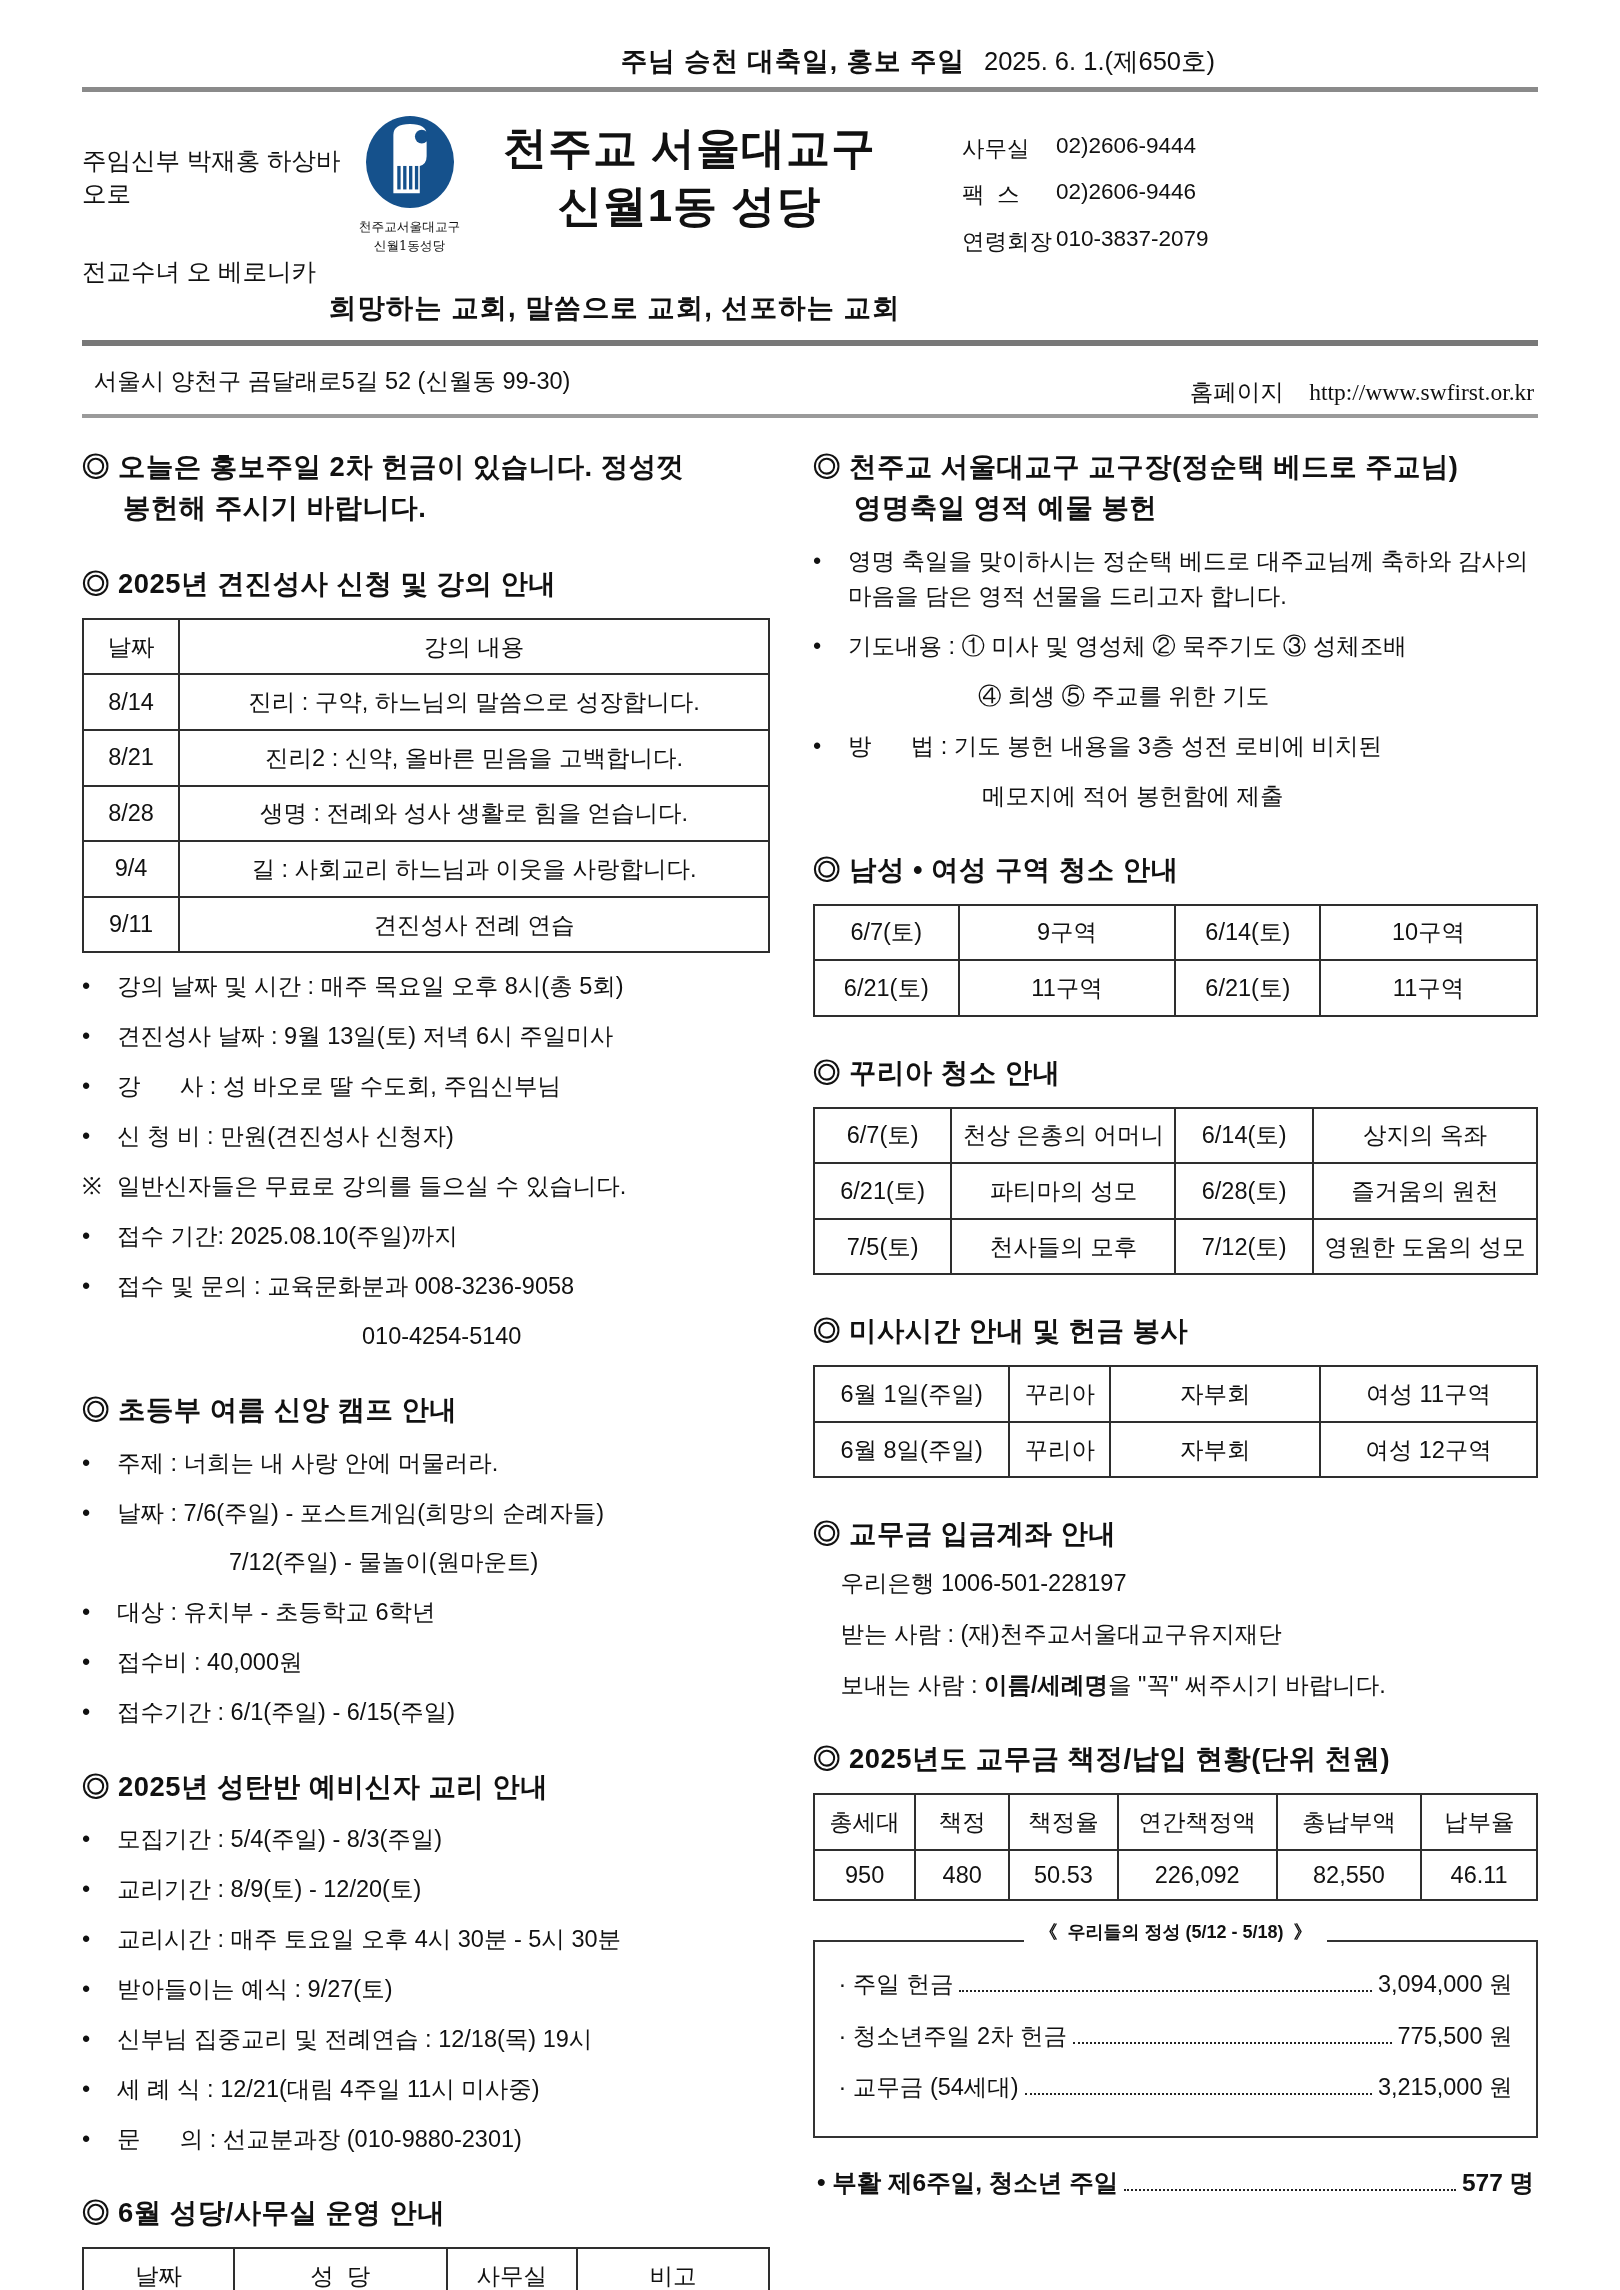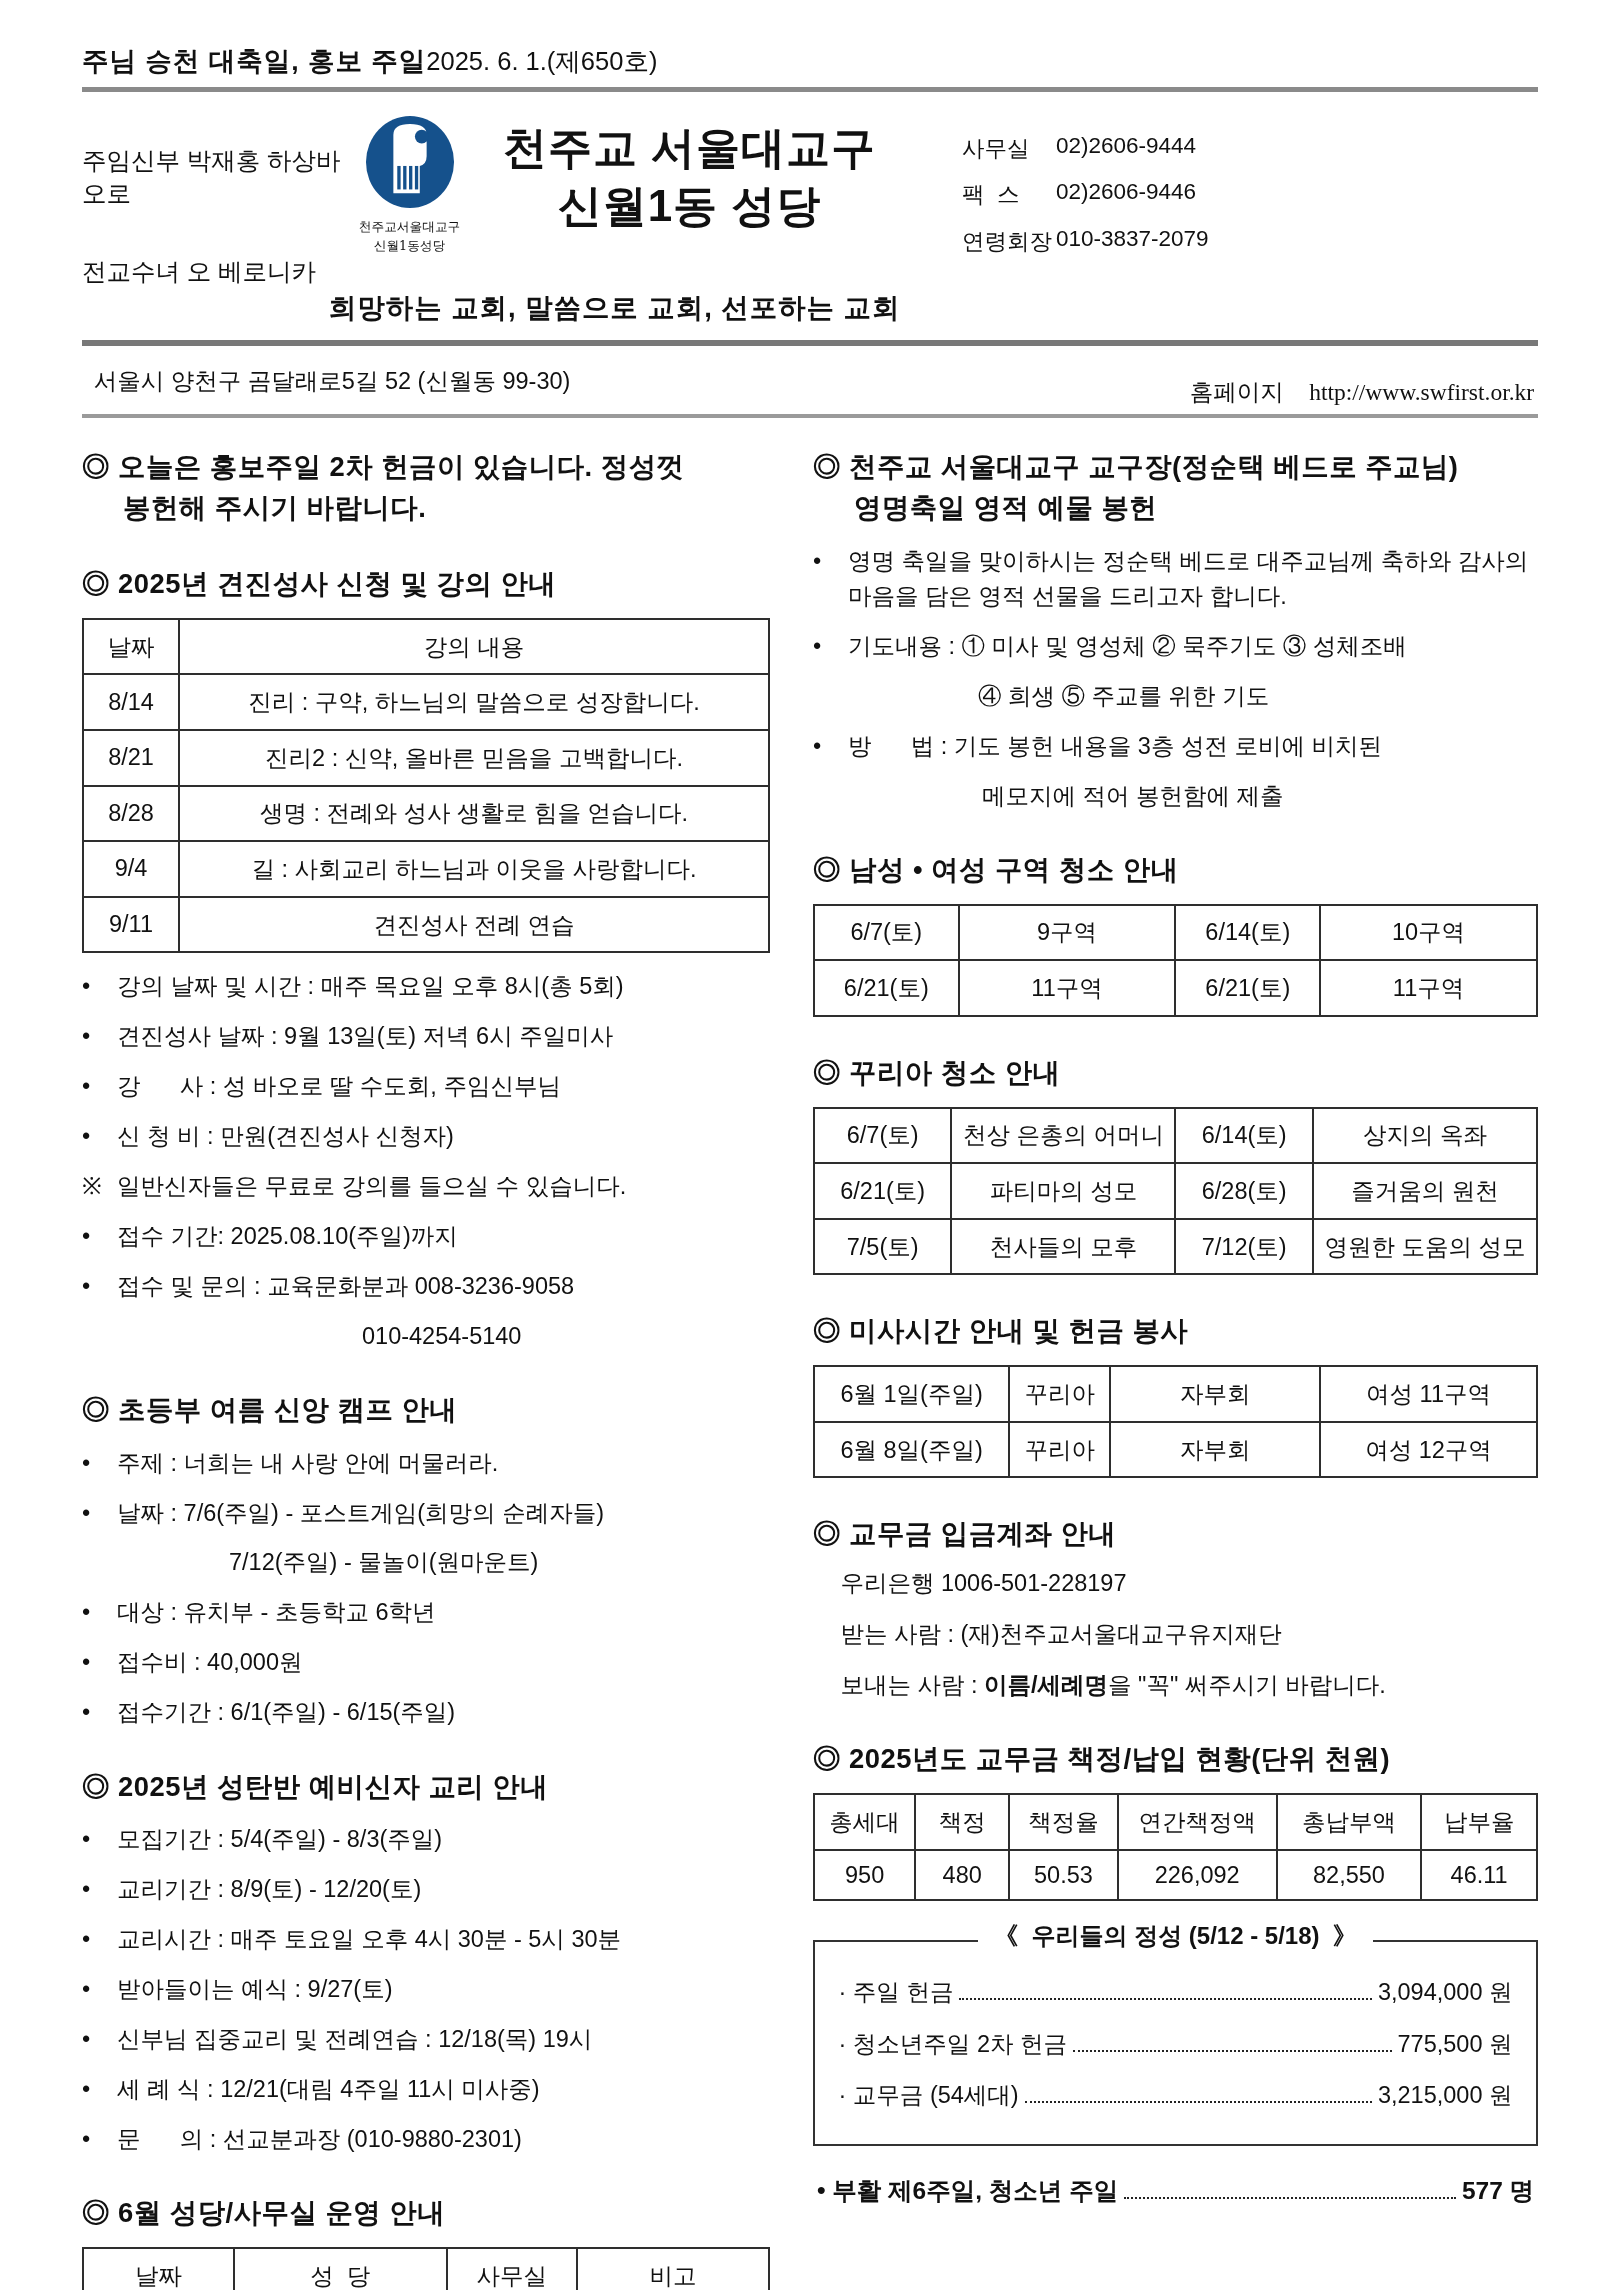--- a/index.html
+++ b/index.html
@@ -7,7 +7,7 @@
         padding:43px 82px 0;font-family:"Liberation Sans",sans-serif;color:#111;
         position:relative;overflow:hidden;}
   
-  .top-row{display:flex;justify-content:flex-start;align-items:flex-end;}
+  .top-row{display:flex;justify-content:flex-end;align-items:flex-end;gap:19px;}
   .feast{font-size:26.5px;font-weight:bold;letter-spacing:1px;}
   .issue{font-size:25.5px;padding-right:323px;}
   .rule1{height:4.9px;background:#8a8a8a;margin-top:7.8px;}

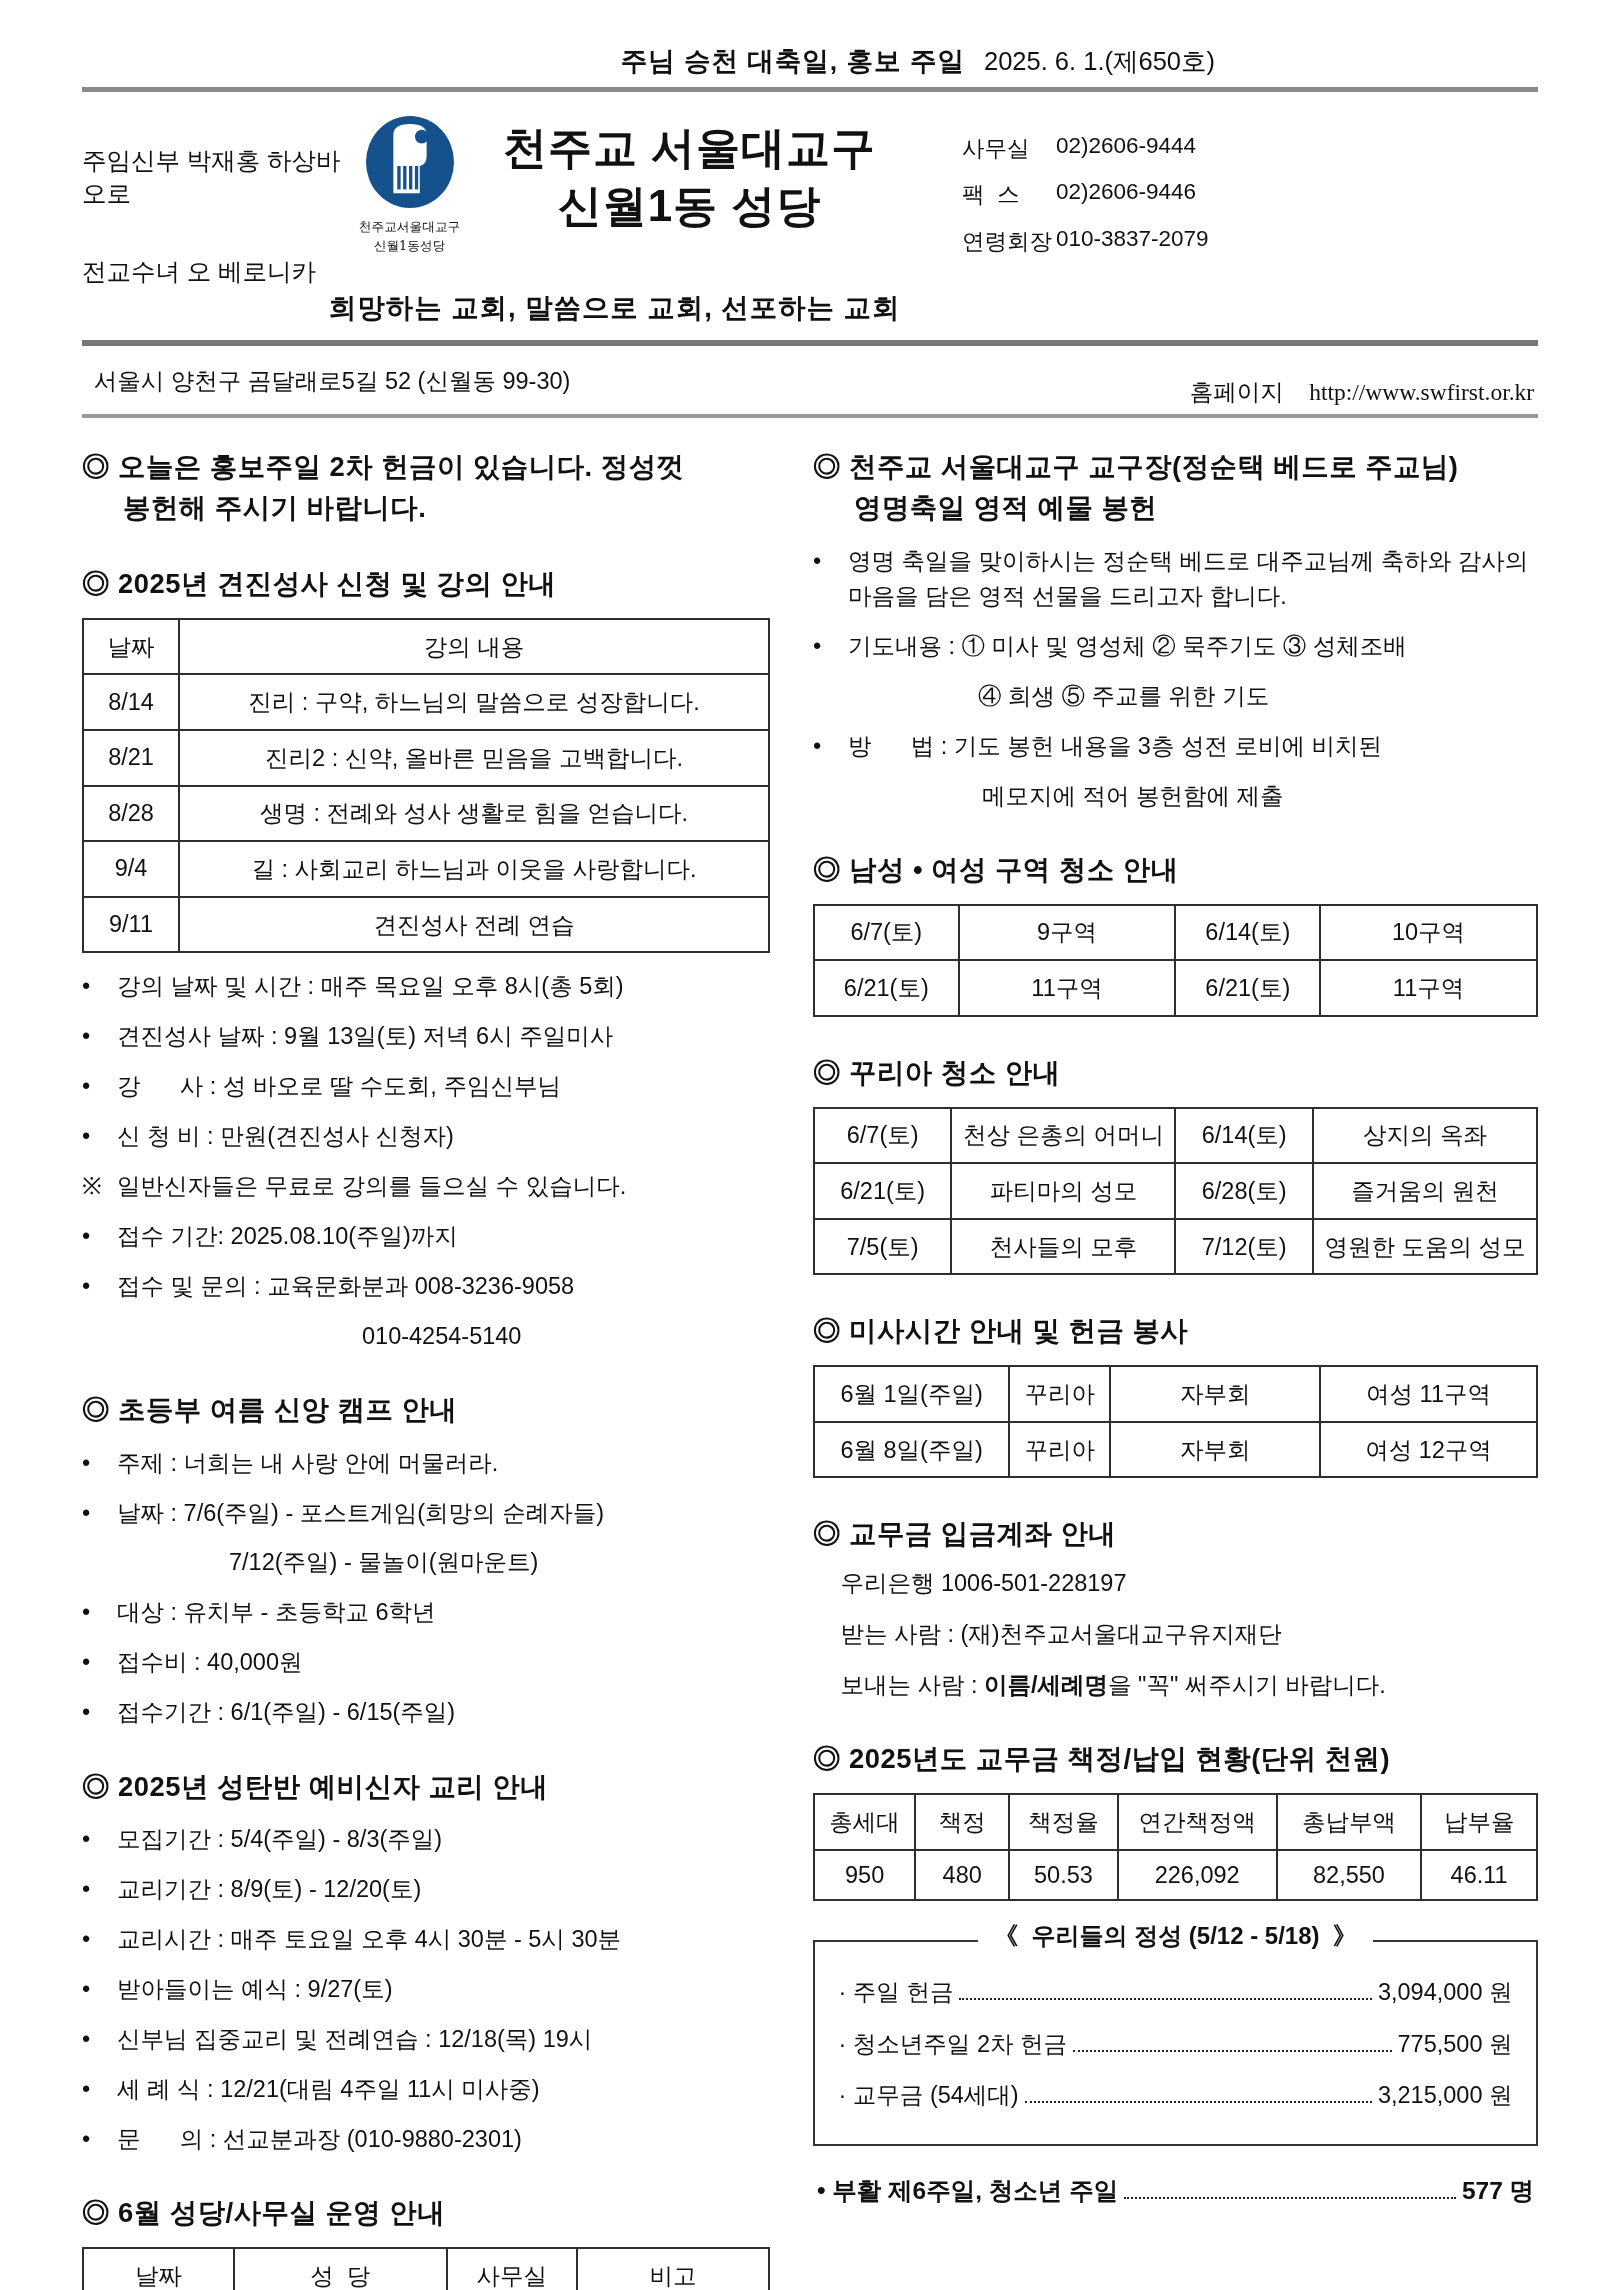--- a/index.html
+++ b/index.html
@@ -48,7 +48,7 @@
   
   .obox{margin-top:39px;border:2.9px solid #333;padding:35px 23.5px 13.7px;}
   .obox-title{width:fit-content;margin:-57px auto 23.5px;background:#fff;padding:0 15.7px;
-              font-size:24px;font-weight:bold;white-space:pre-wrap;}
+              font-size:18px;font-weight:bold;white-space:pre-wrap;}
   .box-item{display:flex;align-items:baseline;font-size:23.5px;margin-bottom:19.6px;}
   .leader{flex:1;border-bottom:2.9px dotted #222;margin:0 5.9px 6.9px;}
   .box-label,.box-amt{white-space:pre-wrap;}

